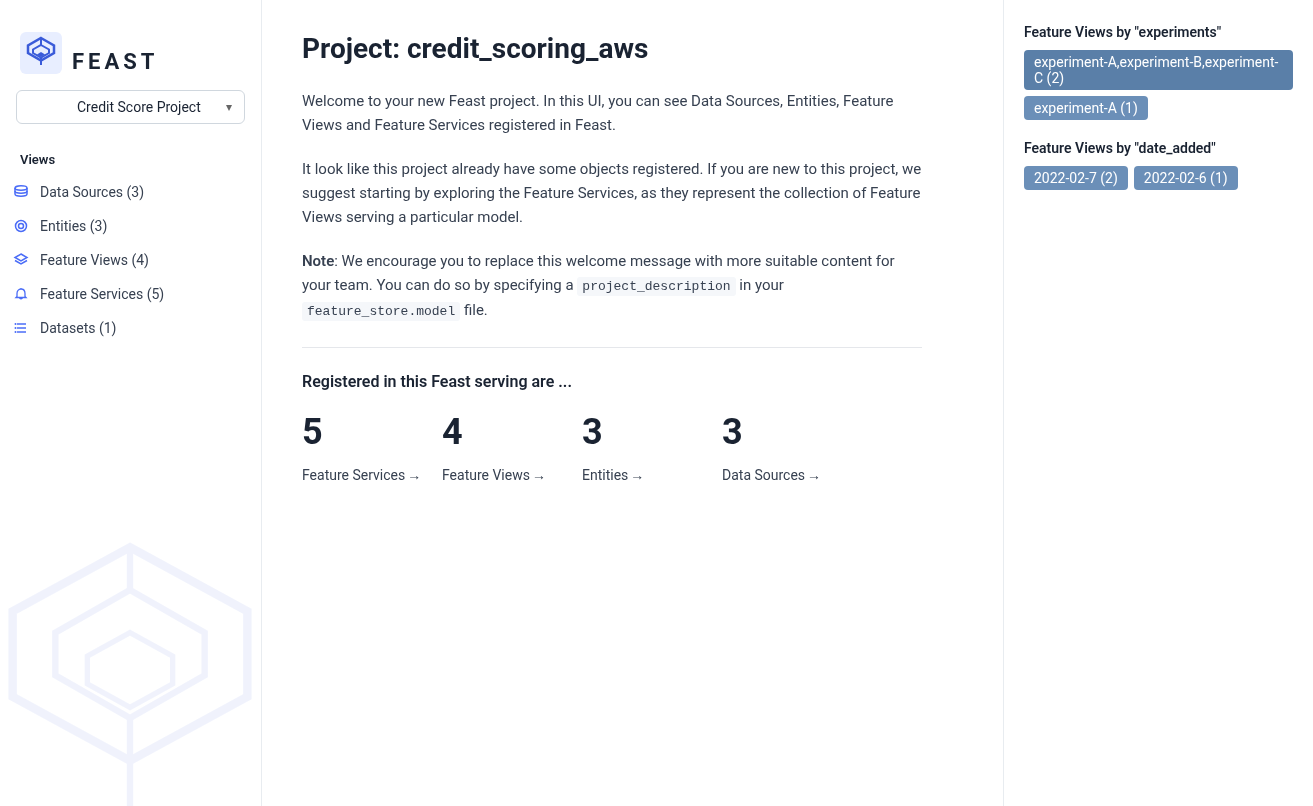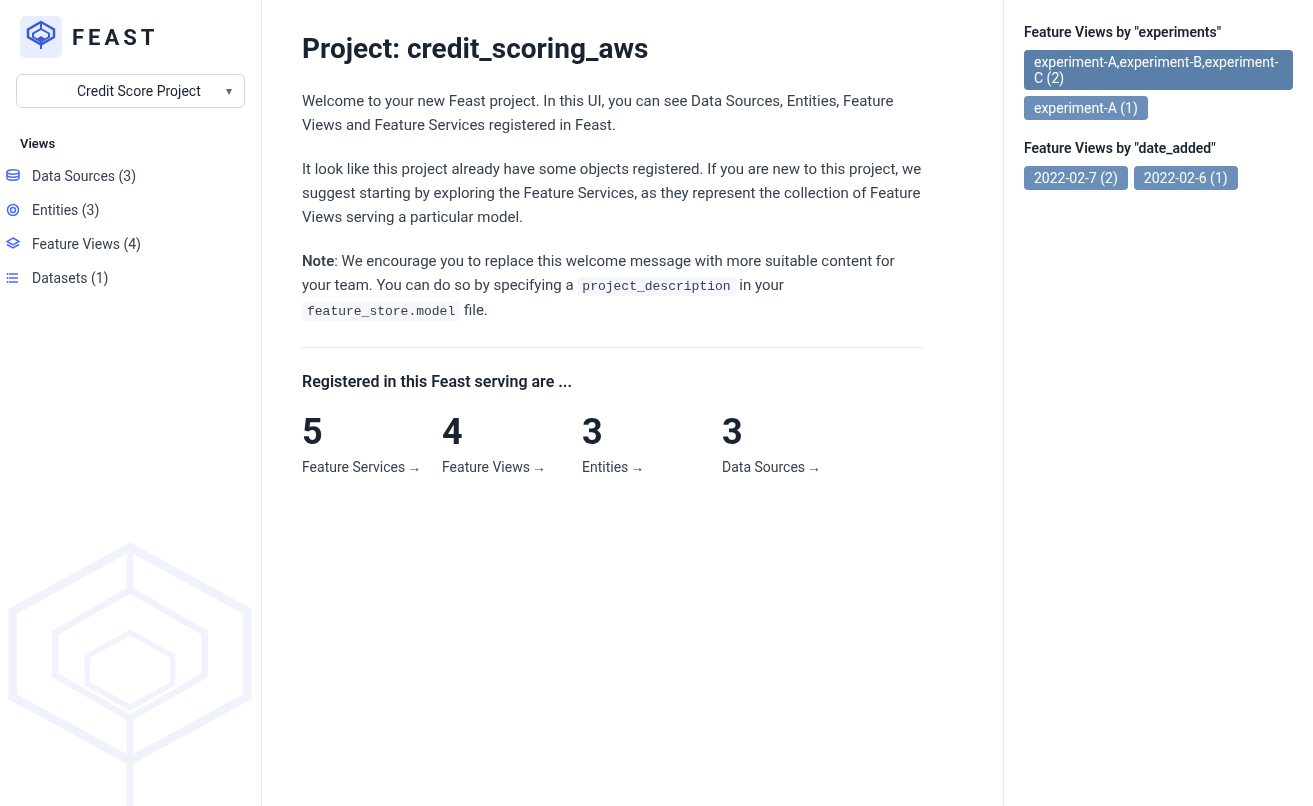--- a/index.html
+++ b/index.html
@@ -27,8 +27,8 @@
 
     .sidebar-logo {
       display: flex;
-      align-items: center;
-      padding: 16px 20px 16px 20px;
+      align-items: flex-end;
+      padding: 32px 20px 16px 20px;
       gap: 10px;
     }
 

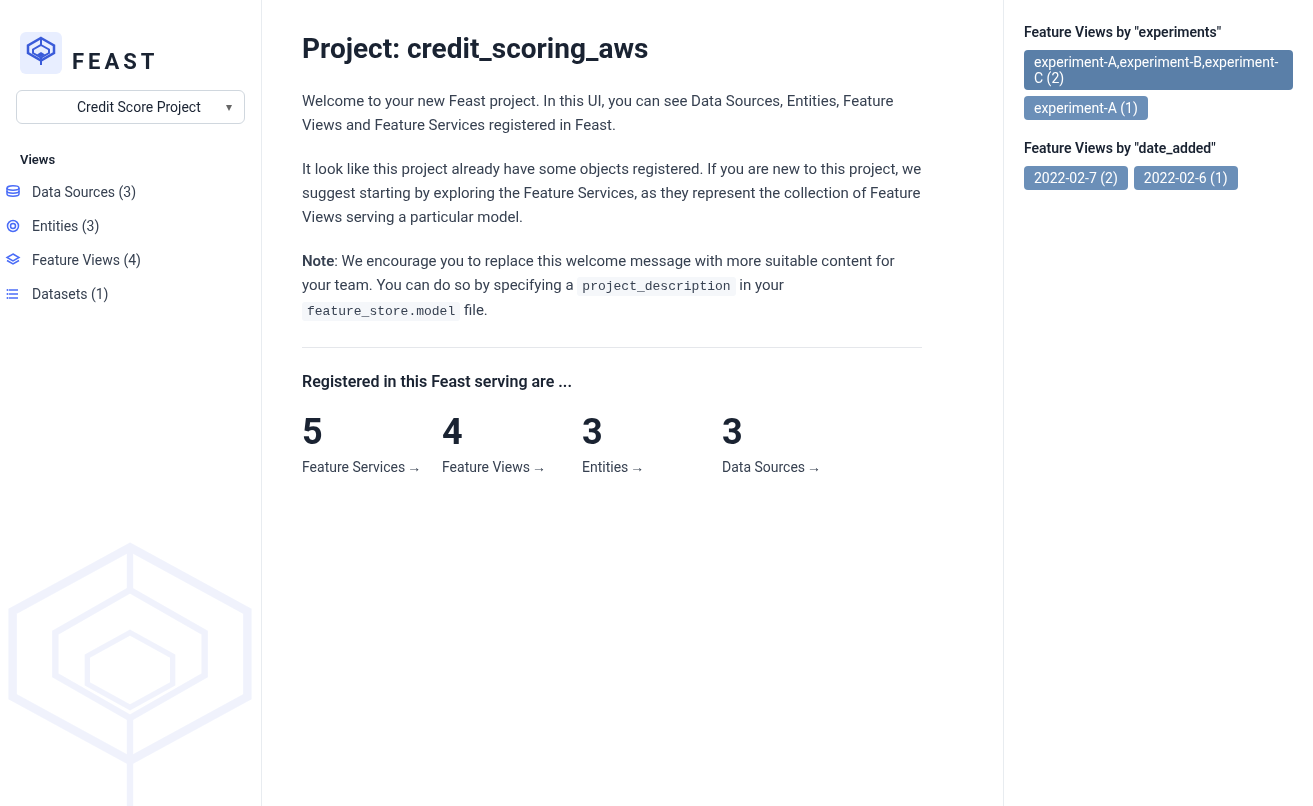--- a/index.html
+++ b/index.html
@@ -83,7 +83,7 @@
       display: flex;
       align-items: center;
       gap: 10px;
-      padding: 8px 4px;
+      padding: 8px 12px;
       font-size: 14px;
       color: #374151;
       cursor: pointer;

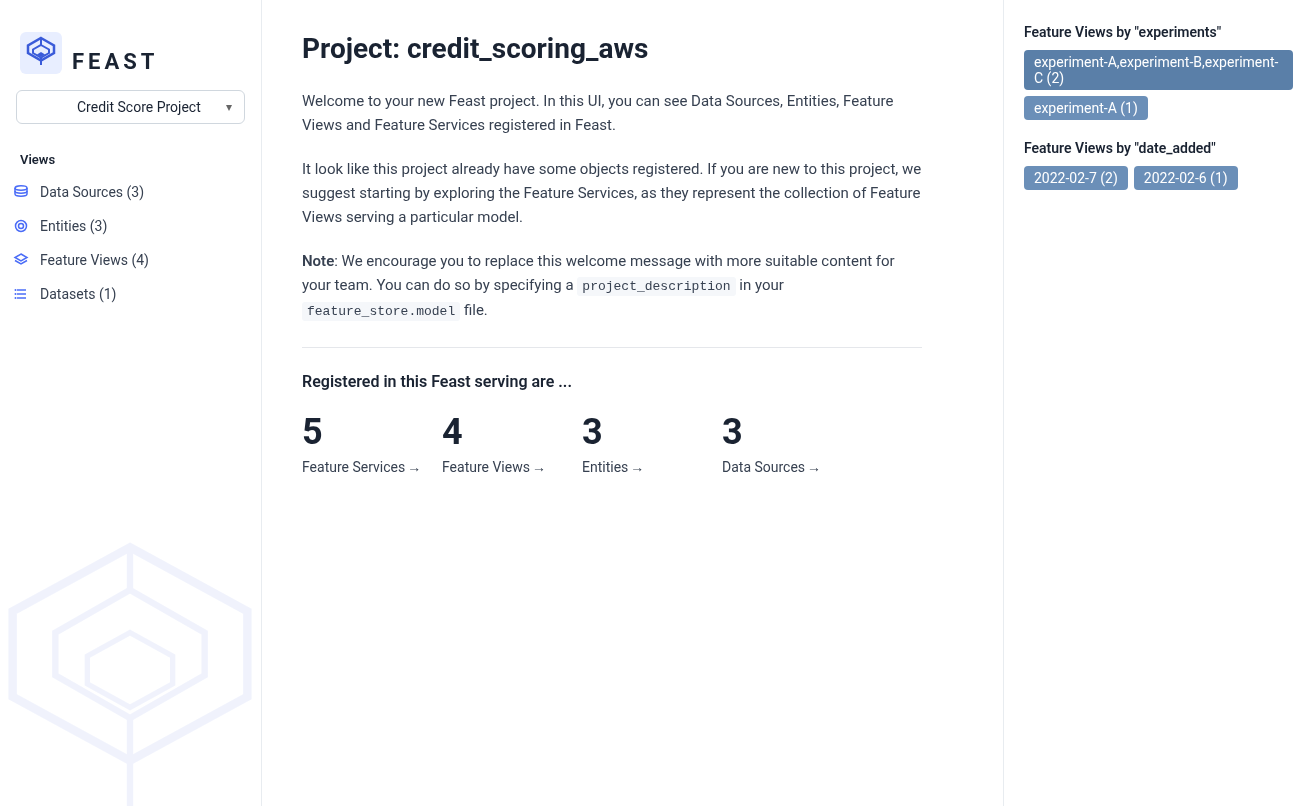--- a/index.html
+++ b/index.html
@@ -305,6 +305,15 @@
     <li>
       <span class="nav-icon">
         <svg width="16" height="16" viewBox="0 0 16 16" fill="none">
+          <path d="M8 2 L8 3 M8 3 C5.5 3 4 5 4 7.5 L4 10.5 L3 11.5 L13 11.5 L12 10.5 L12 7.5 C12 5 10.5 3 8 3 Z" stroke="#4a6cf7" stroke-width="1.3" fill="none"></path>
+          <path d="M6.5 12 Q8 13.5 9.5 12" stroke="#4a6cf7" stroke-width="1.3" fill="none"></path>
+        </svg>
+      </span>
+      <span>Feature Services (5)</span>
+    </li>
+    <li>
+      <span class="nav-icon">
+        <svg width="16" height="16" viewBox="0 0 16 16" fill="none">
           <line x1="4" y1="4" x2="13" y2="4" stroke="#4a6cf7" stroke-width="1.5"></line>
           <line x1="4" y1="8" x2="13" y2="8" stroke="#4a6cf7" stroke-width="1.5"></line>
           <line x1="4" y1="12" x2="13" y2="12" stroke="#4a6cf7" stroke-width="1.5"></line>

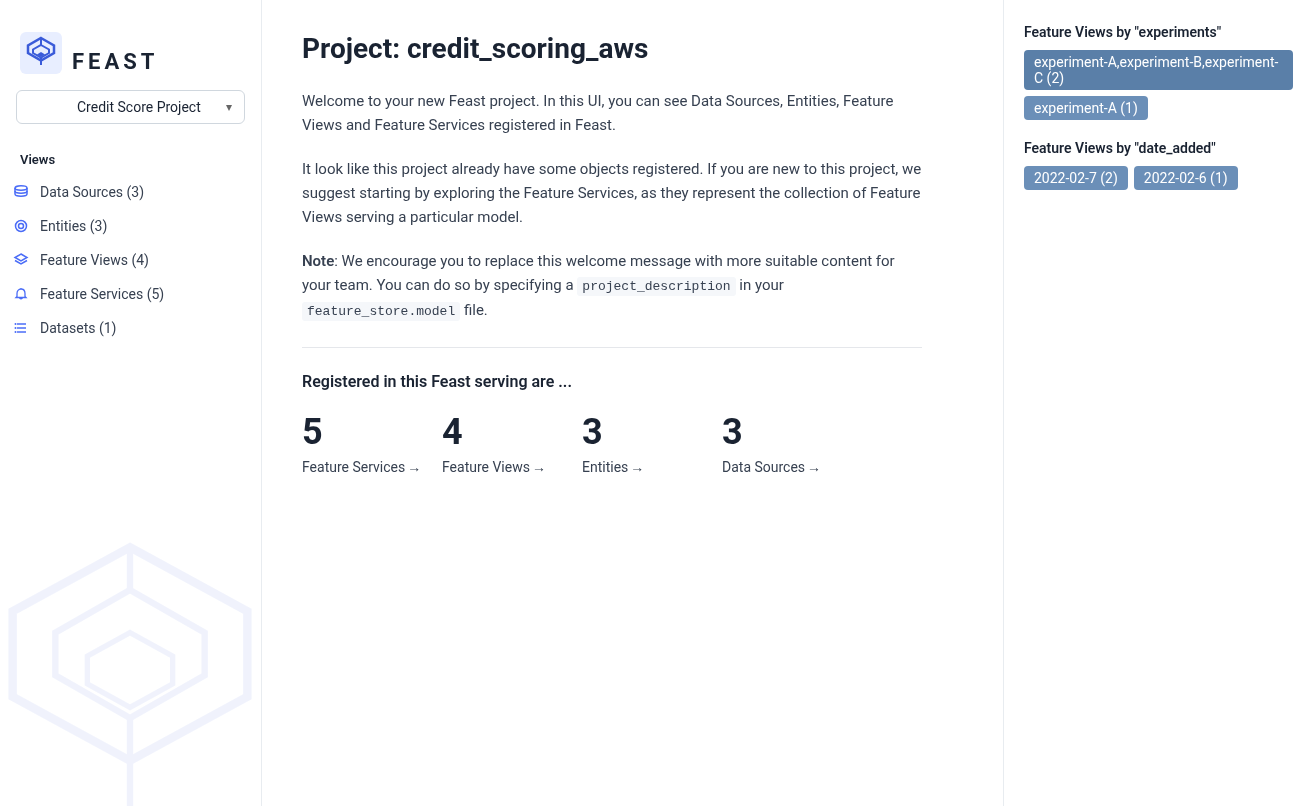--- a/index.html
+++ b/index.html
@@ -191,6 +191,7 @@
       display: flex;
       align-items: center;
       gap: 2px;
+      margin-top: 8px;
     }
 
     .stat-label .arrow {

